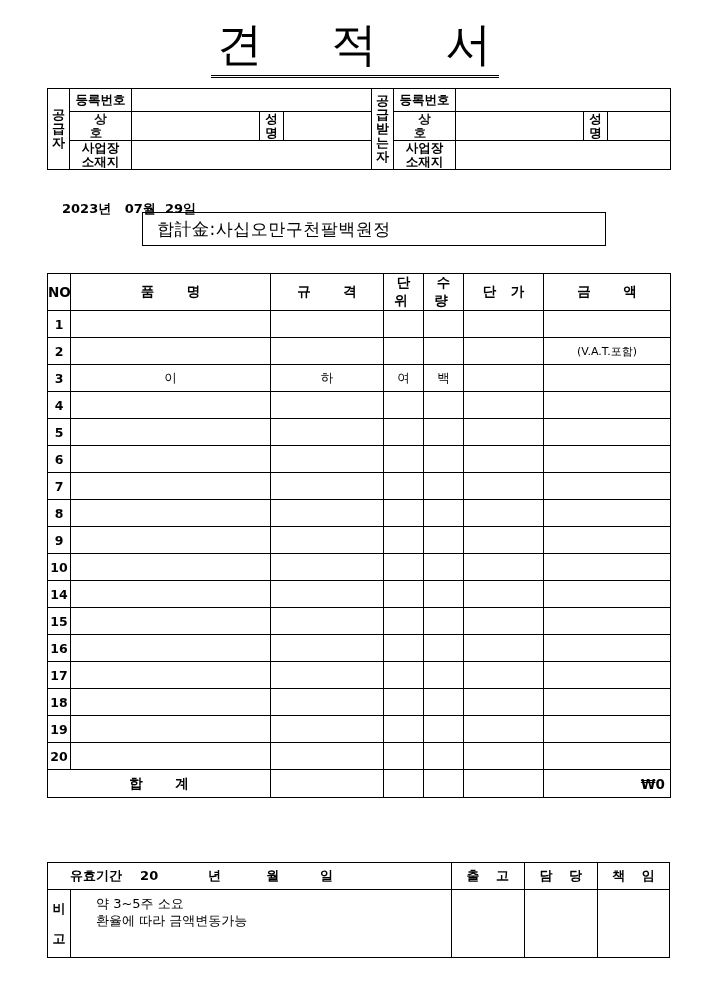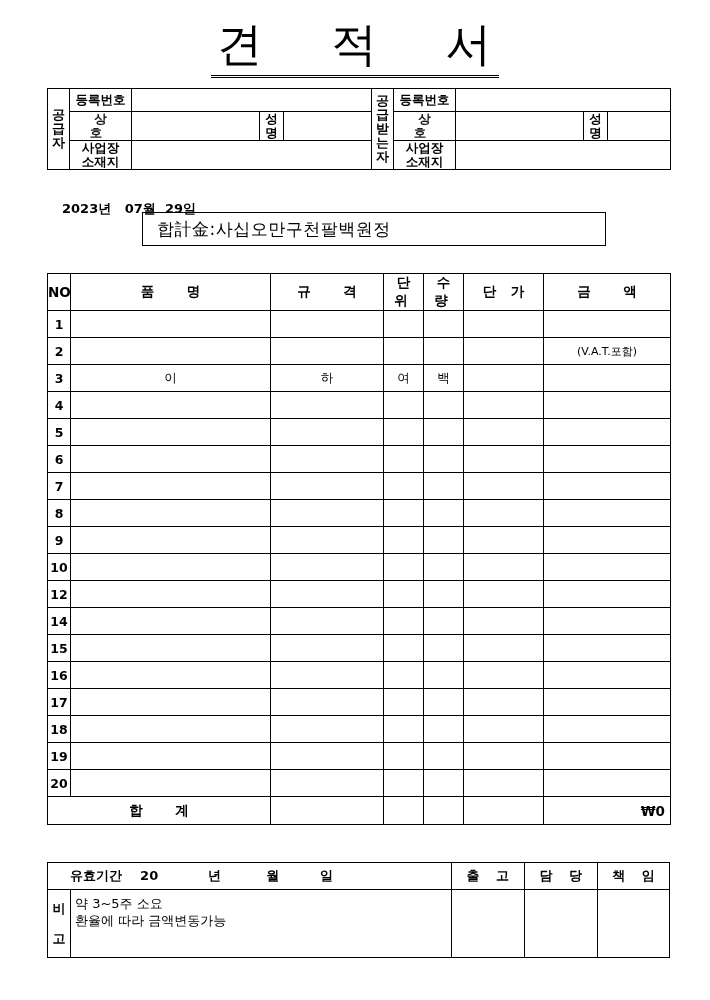--- a/index.html
+++ b/index.html
@@ -394,15 +394,6 @@
           <td class="cell-text"></td>
         </tr>
         <tr>
-          <td class="cell-no">12</td>
-          <td class="cell-text"></td>
-          <td class="cell-text"></td>
-          <td class="cell-text"></td>
-          <td class="cell-text"></td>
-          <td class="cell-text"></td>
-          <td class="cell-text"></td>
-        </tr>
-        <tr>
           <td class="cell-no">14</td>
           <td class="cell-text"></td>
           <td class="cell-text"></td>

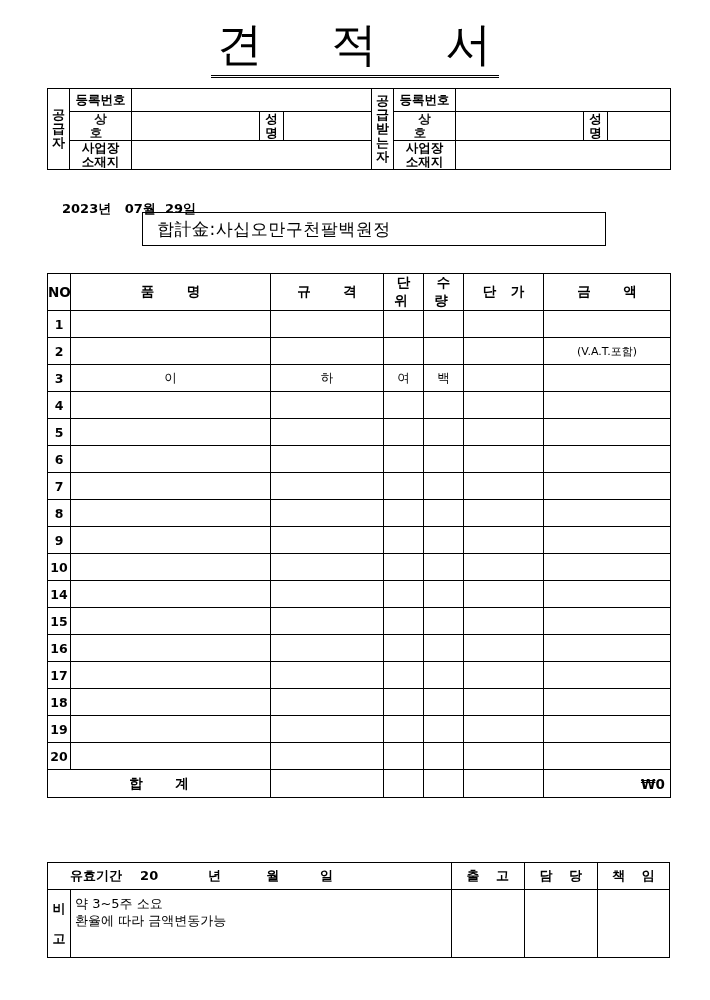--- a/index.html
+++ b/index.html
@@ -197,7 +197,7 @@
     font-size: 12.5px;
     line-height: 17px;
   }
-  .remark-body div { white-space: pre; }
+  .remark-body div { white-space: pre; margin-left: 21px; }
   .blank-cell { height: 62px; }
 </style>
 </head>

